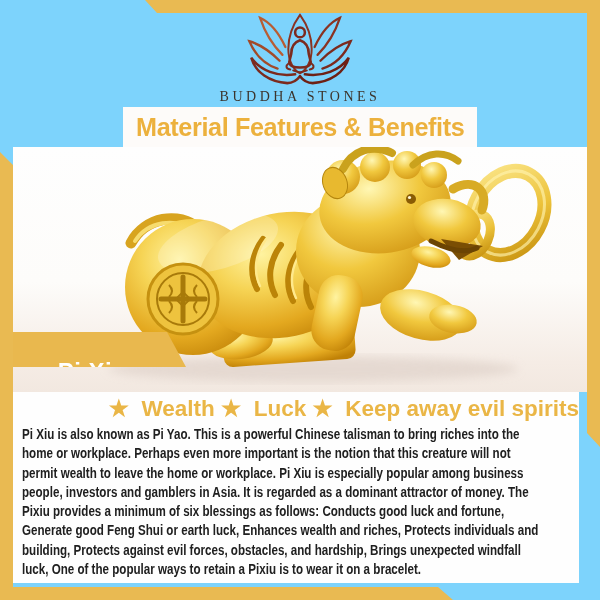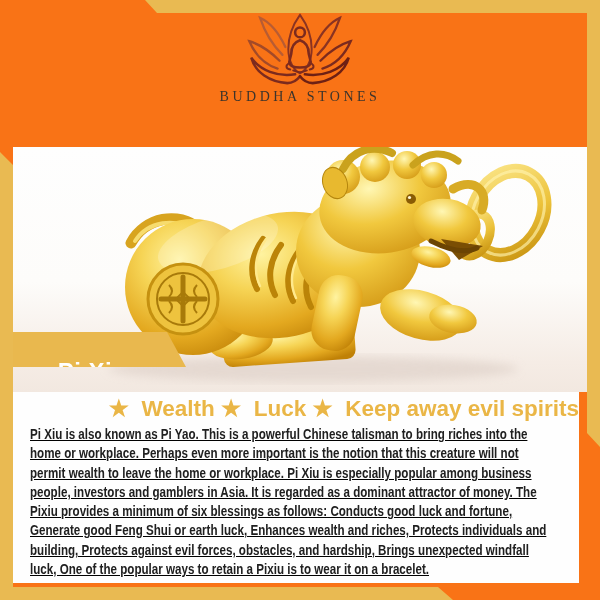--- a/index.html
+++ b/index.html
@@ -4,7 +4,7 @@
 <style>
   html,body{margin:0;padding:0;}
   body{width:600px;height:600px;overflow:hidden;font-family:"Liberation Sans",sans-serif;}
-  .page{position:relative;width:600px;height:600px;background:#f97316;overflow:hidden;}
+  .page{position:relative;width:600px;height:600px;background:#7dd3fc;overflow:hidden;}
 
   
   .frame-svg{position:absolute;left:0;top:0;width:600px;height:600px;pointer-events:none;}

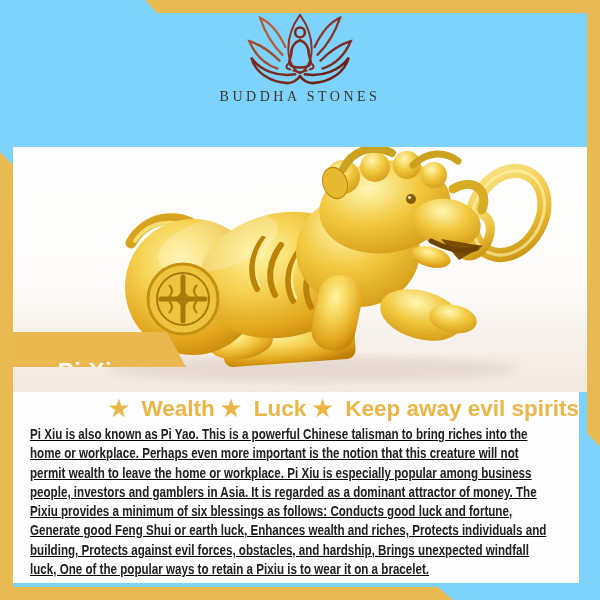--- a/index.html
+++ b/index.html
@@ -70,6 +70,9 @@
     <div class="brand-name">BUDDHA STONES</div>
   </div>
 
+  <div class="banner">
+    <div class="banner-title">Material Features &amp; Benefits</div>
+  </div>
 
   <div class="photo">
     <svg class="pendant-svg" viewBox="0 0 574 245" aria-hidden="true">

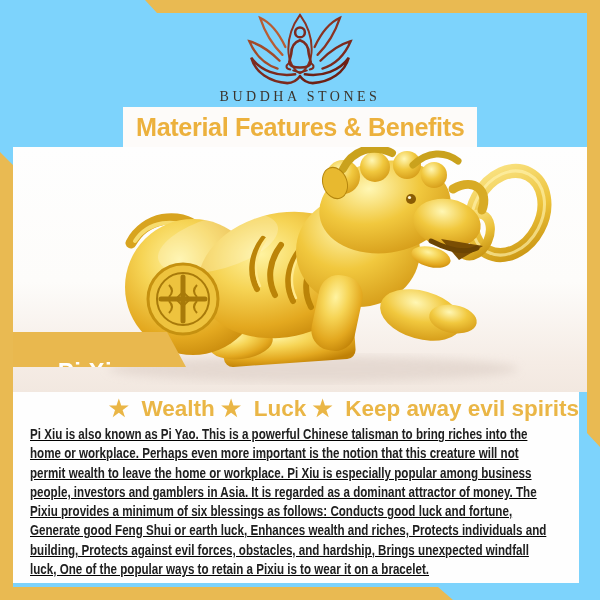--- a/index.html
+++ b/index.html
@@ -34,7 +34,7 @@
   .content{position:absolute;left:13px;top:392px;width:566px;height:191px;background:#fefefe;}
   .benefits-heading{margin-top:2px;text-align:right;font-size:22.5px;font-weight:700;color:#eab646;
                     white-space:pre;line-height:29px;}
-  .article{padding-left:17px;padding-top:2px;text-decoration:underline;}
+  .article{padding-left:9px;padding-top:2px;}
   .article .line{white-space:nowrap;font-size:14.5px;font-weight:700;color:#202020;line-height:19.3px;
                  transform:scaleX(0.80);transform-origin:left center;letter-spacing:0px;}
 </style>

